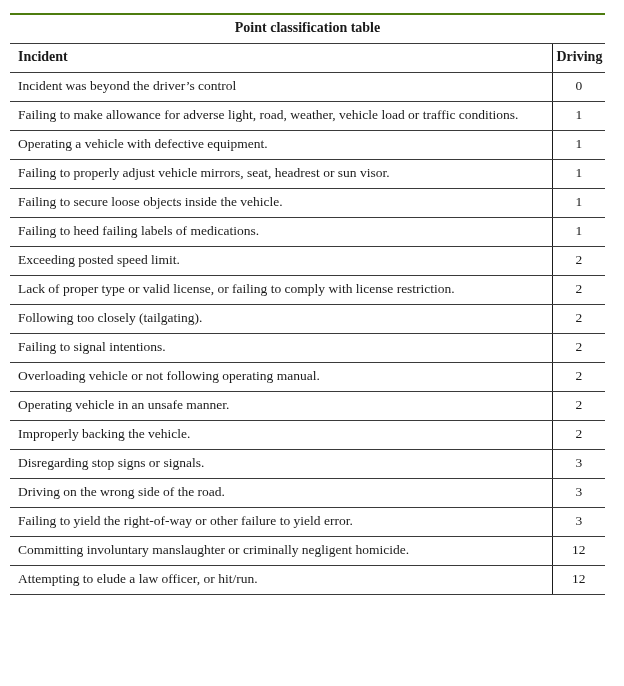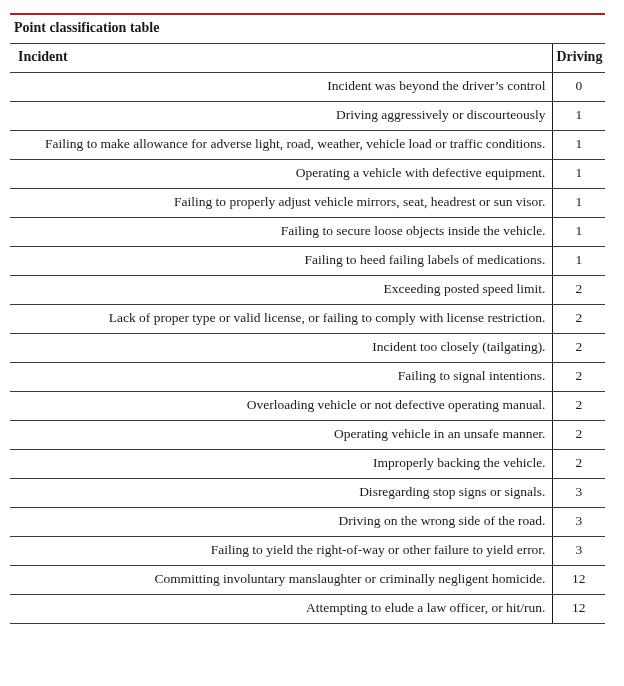--- a/index.html
+++ b/index.html
@@ -54,8 +54,9 @@
 
   
   tr.title-row td {
-    border-top: 2px solid #b91c1c;
+    border-top: 2px solid #4d7c0f;
     border-bottom: 1px solid #3a3a3a;
+    text-align: center;
     font-weight: bold;
     font-size: 14px;
     height: 24px;

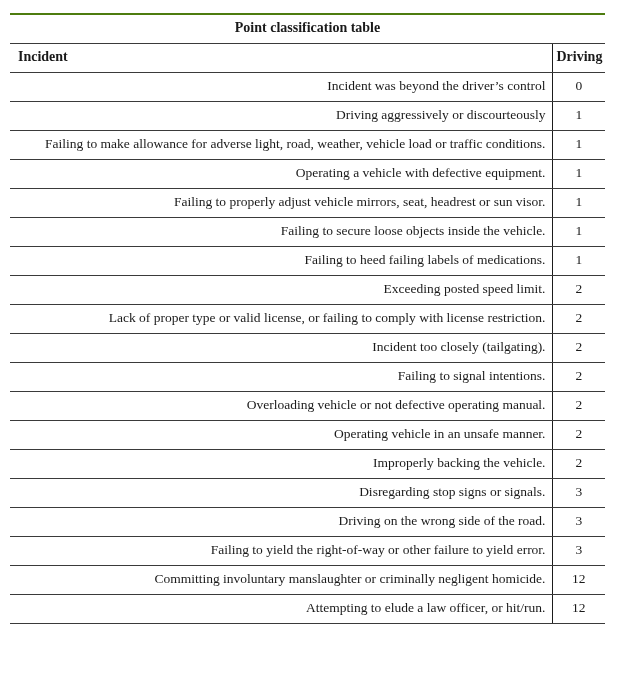--- a/index.html
+++ b/index.html
@@ -87,7 +87,7 @@
     height: 24px;
   }
   tr.data-row td.c-incident {
-    text-align: right;
+    text-align: left;
     padding: 1px 6px 3px 8px;
   }
   tr.data-row td.c-points {

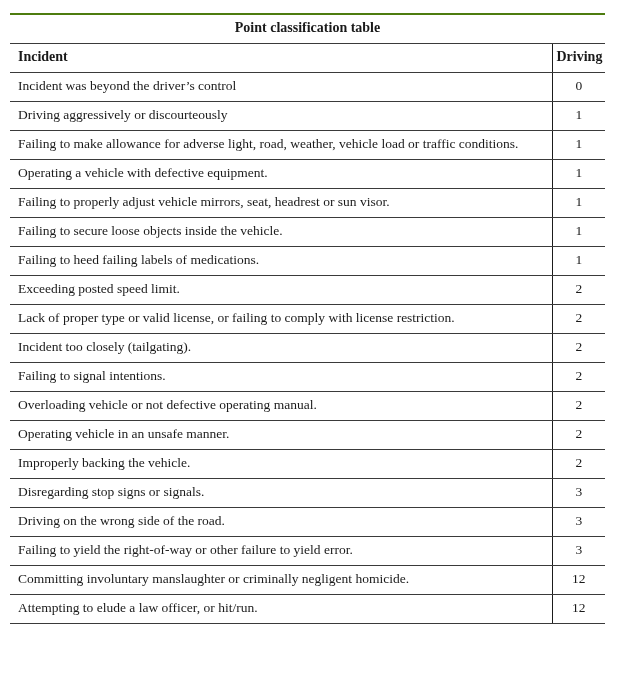--- a/index.html
+++ b/index.html
@@ -120,10 +120,6 @@
             <td class="c-points">0</td>
           </tr>
           <tr class="data-row">
-            <td class="c-incident">Driving aggressively or discourteously</td>
-            <td class="c-points">1</td>
-          </tr>
-          <tr class="data-row">
             <td class="c-incident">Failing to make allowance for adverse light, road, weather, vehicle load or traffic conditions.</td>
             <td class="c-points">1</td>
           </tr>

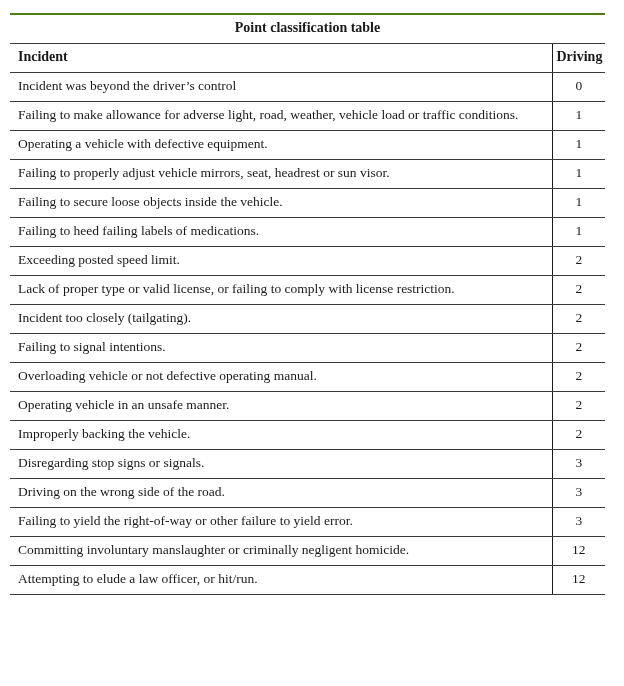--- a/index.html
+++ b/index.html
@@ -148,7 +148,7 @@
             <td class="c-points">2</td>
           </tr>
           <tr class="data-row">
-            <td class="c-incident">Incident too closely (tailgating).</td>
+            <td class="c-incident">Following too closely (tailgating).</td>
             <td class="c-points">2</td>
           </tr>
           <tr class="data-row">

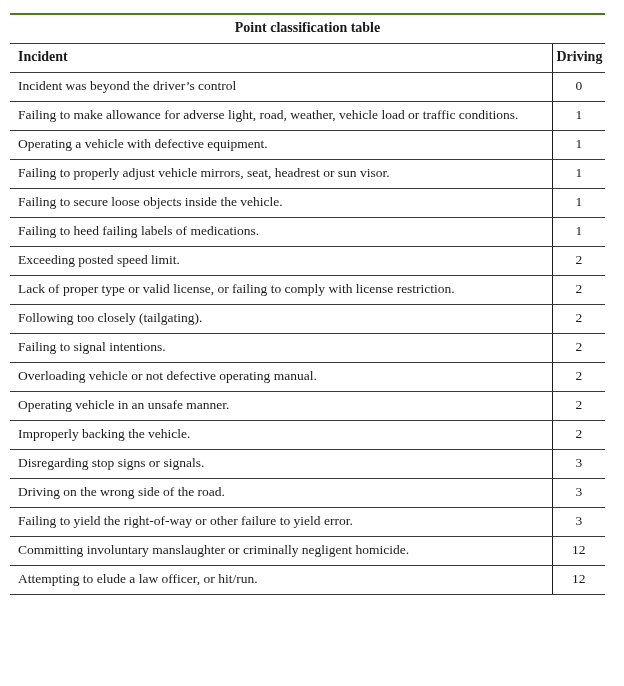--- a/index.html
+++ b/index.html
@@ -156,7 +156,7 @@
             <td class="c-points">2</td>
           </tr>
           <tr class="data-row">
-            <td class="c-incident">Overloading vehicle or not defective operating manual.</td>
+            <td class="c-incident">Overloading vehicle or not following operating manual.</td>
             <td class="c-points">2</td>
           </tr>
           <tr class="data-row">

